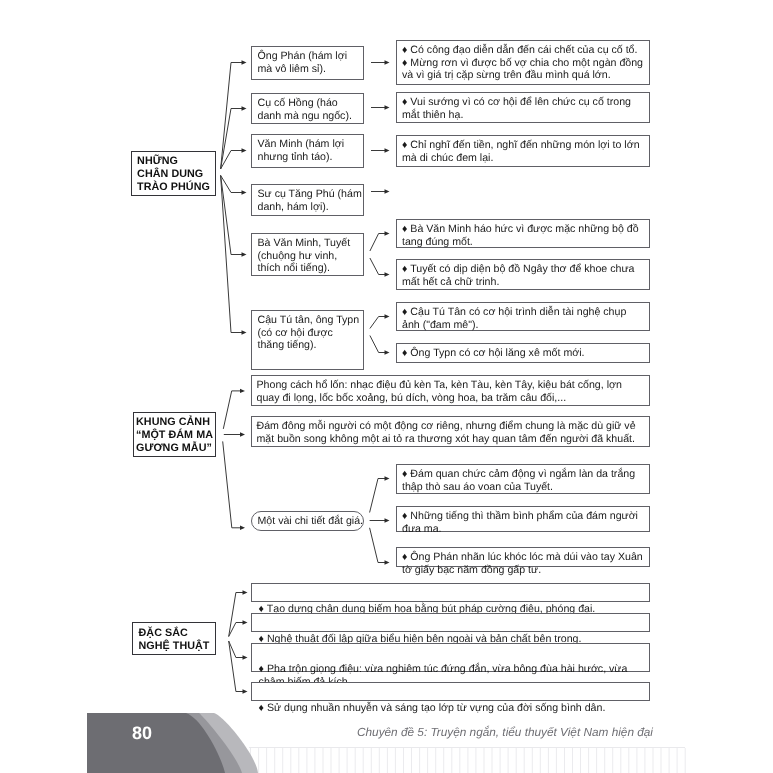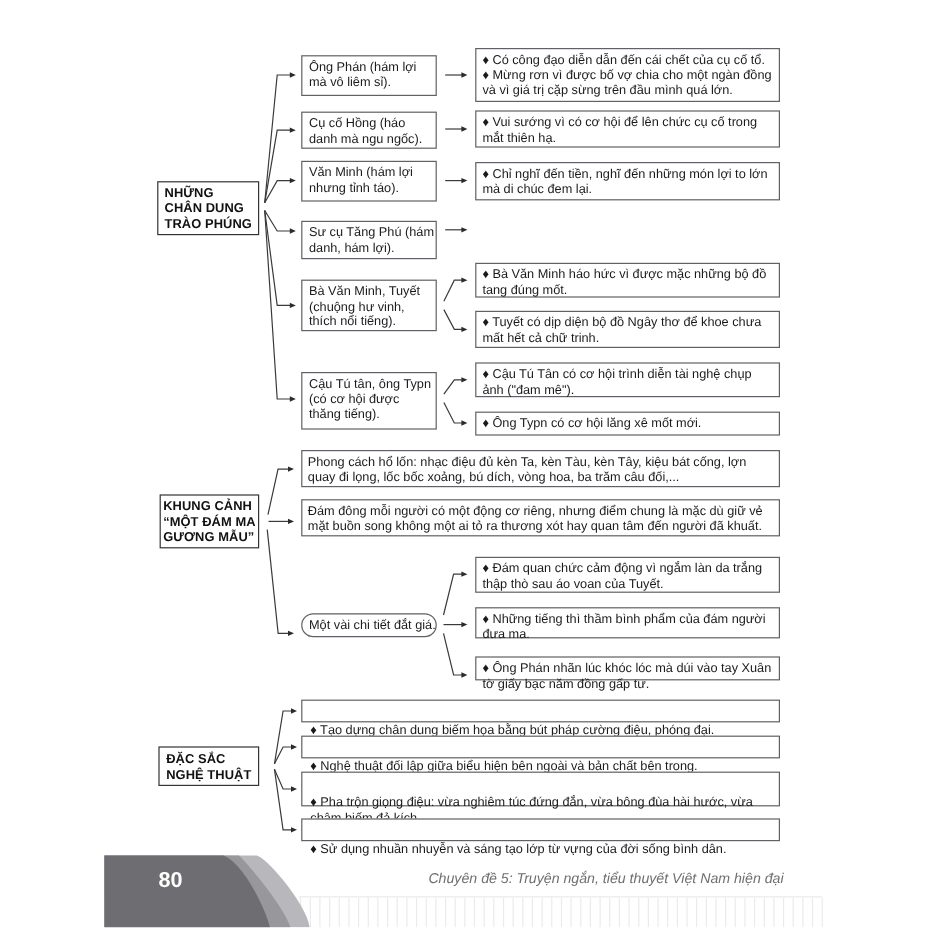--- a/index.html
+++ b/index.html
@@ -116,7 +116,7 @@
 (chuộng hư vinh,
 thích nổi tiếng).</div>
       </div>
-  <div class="box pl" style="left:251px;top:310px;width:113px;height:48px;">
+  <div class="box pl" style="left:251px;top:310px;width:113px;height:60px;">
         <div class="t">Cậu Tú tân, ông Typn
 (có cơ hội được
 thăng tiếng).</div>

